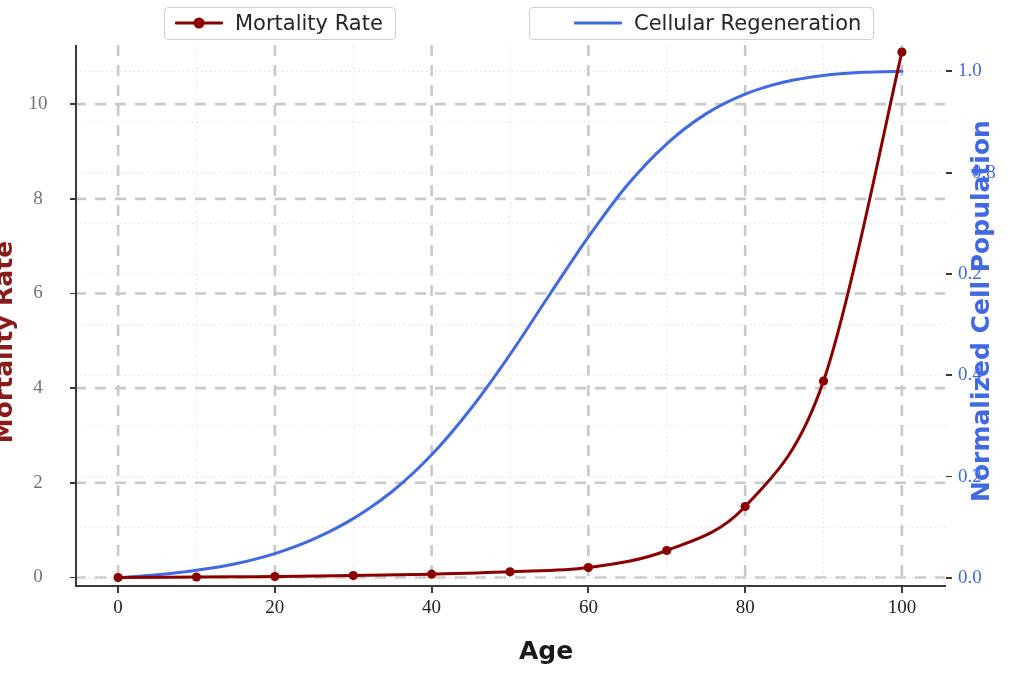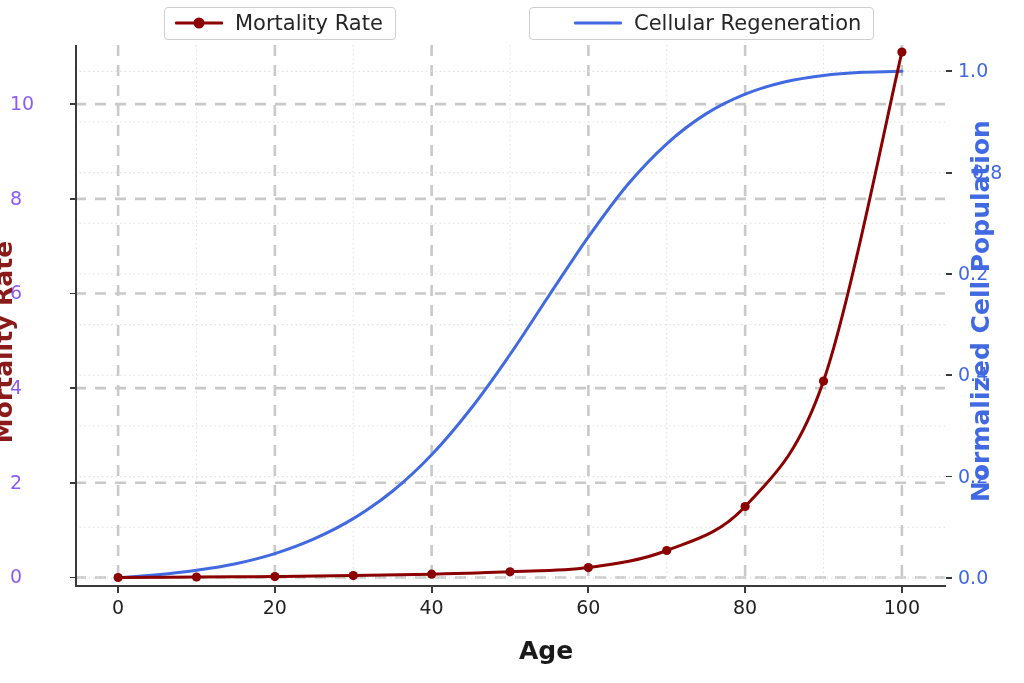--- a/index.html
+++ b/index.html
@@ -17,7 +17,7 @@
   svg.layer{position:absolute;left:0;top:0;overflow:visible;}
 
   
-  .tick{position:absolute;white-space:nowrap;font-size:19px;}
+  .tick{position:absolute;white-space:nowrap;font-size:19px;font-family:Liberation Serif, serif;}
   .tick-left{color:#8b5cf6;text-align:left;}
   .tick-right{color:#4169E1;text-align:left;}
   .tick-bottom{color:#222222;text-align:center;}

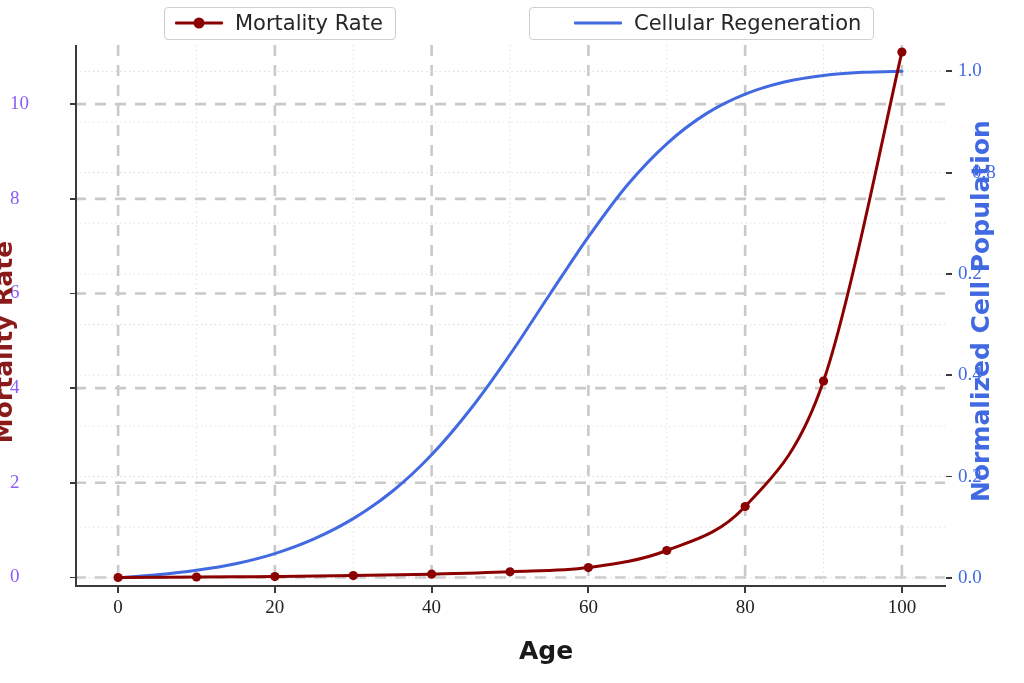--- a/index.html
+++ b/index.html
@@ -18,7 +18,7 @@
 
   
   .tick{position:absolute;white-space:nowrap;font-size:19px;font-family:Liberation Serif, serif;}
-  .tick-left{color:#8b5cf6;text-align:left;}
+  .tick-left{color:#737373;text-align:center;}
   .tick-right{color:#4169E1;text-align:left;}
   .tick-bottom{color:#222222;text-align:center;}
 

